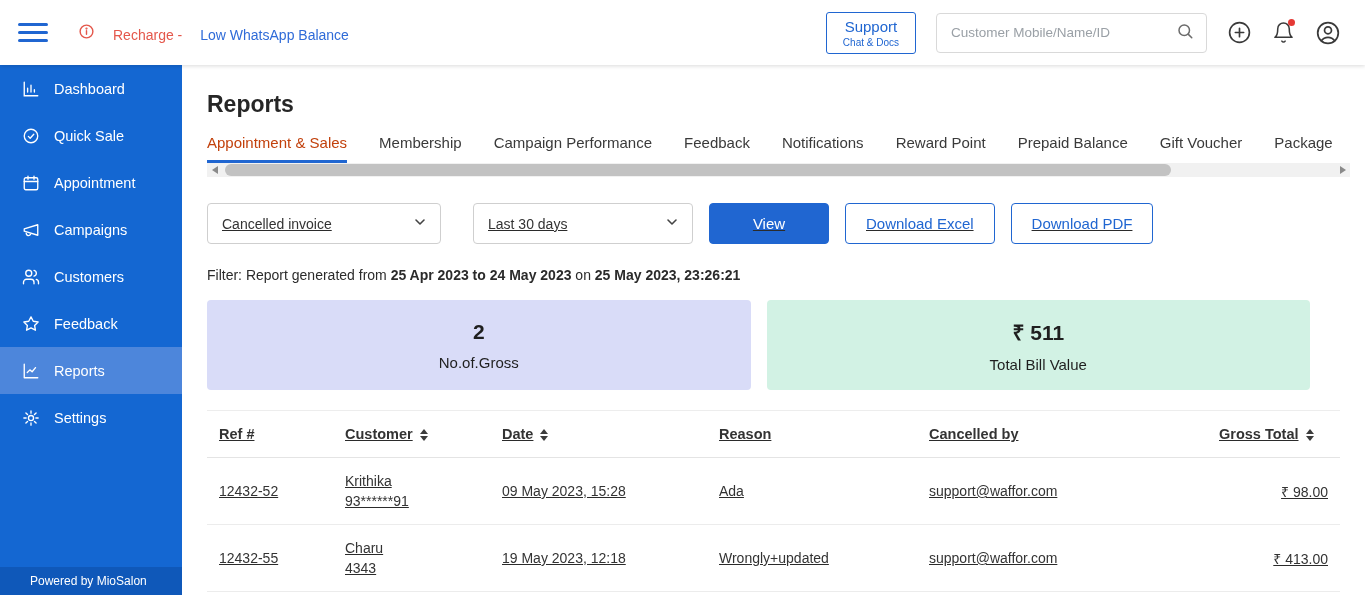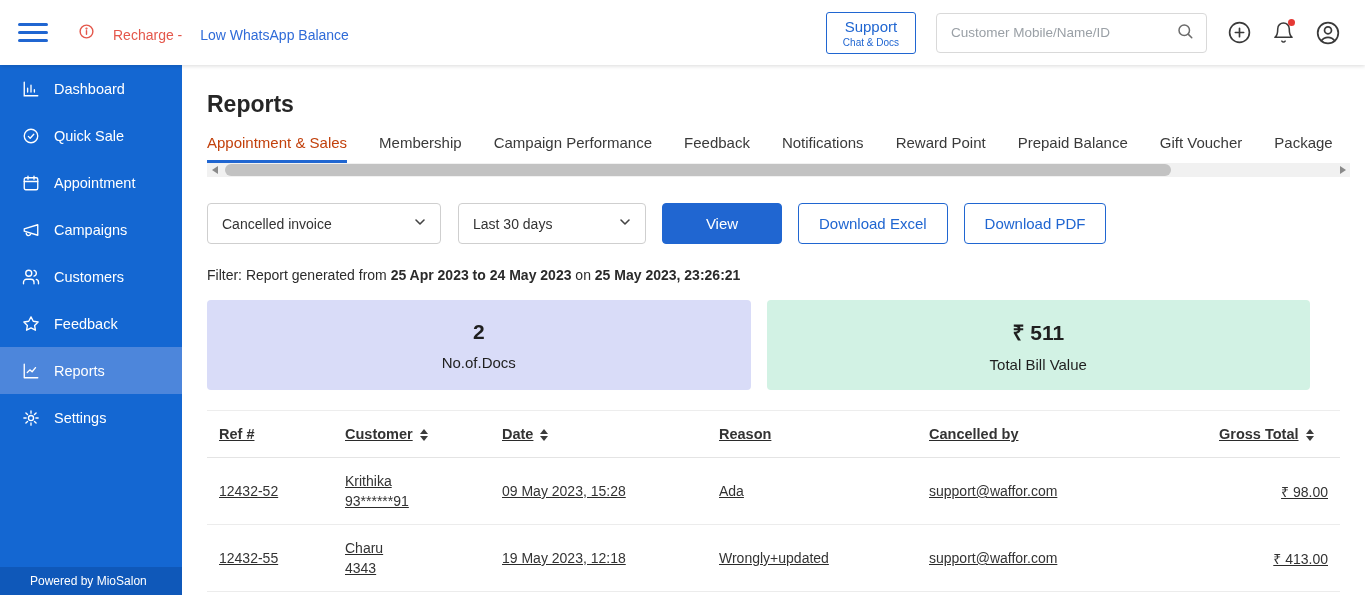--- a/index.html
+++ b/index.html
@@ -53,7 +53,7 @@
   .hs-track { flex:1; position:relative; height:100%; background:#f1f1f1; }
   .hs-thumb { position:absolute; left:3px; top:1px; bottom:1px; width:85%; background:#c2c2c2; border-radius:6px; cursor:pointer; }
 
-  .filter-row { display:flex; align-items:center; gap:16px; margin-top:26px; }
+  .filter-row { display:flex; align-items:center; gap:16px; margin-top:26px;text-decoration:underline; }
   .select { height:41px; border:1px solid #cfcfcf; border-radius:4px; display:flex; align-items:center;
     justify-content:space-between; padding:0 12px 0 14px; font-size:14px; color:#333; cursor:pointer; background:#fff; }
   .select.w1 { width:234px; }

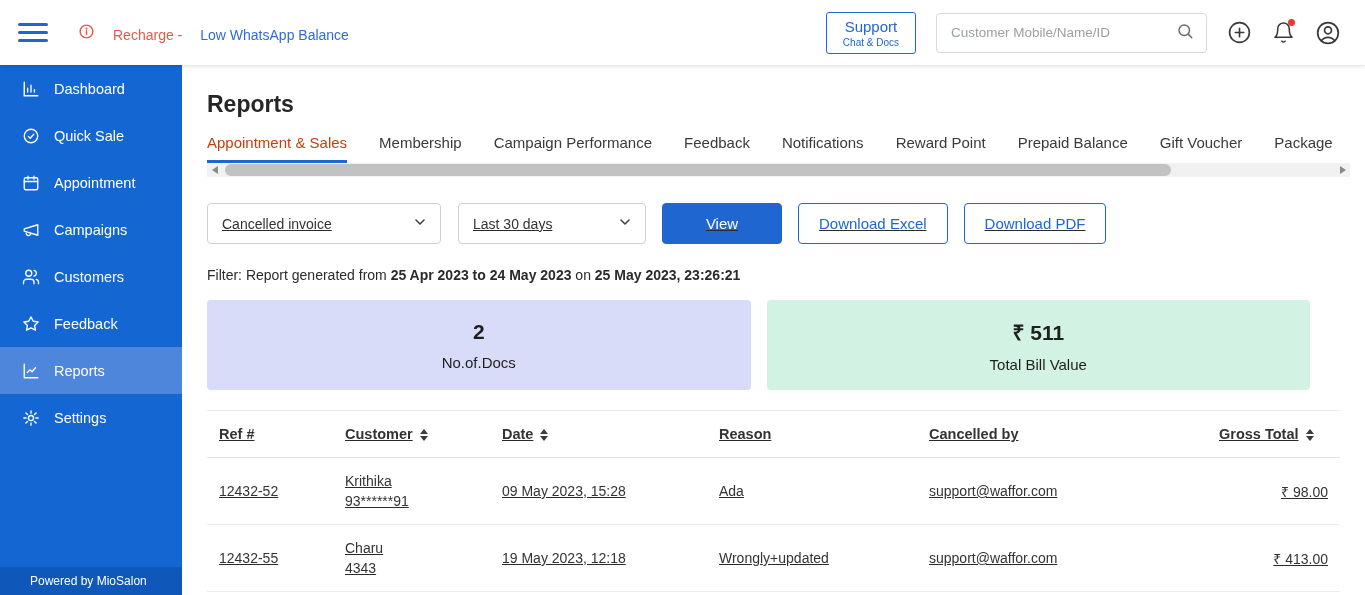--- a/index.html
+++ b/index.html
@@ -57,7 +57,7 @@
   .select { height:41px; border:1px solid #cfcfcf; border-radius:4px; display:flex; align-items:center;
     justify-content:space-between; padding:0 12px 0 14px; font-size:14px; color:#333; cursor:pointer; background:#fff; }
   .select.w1 { width:234px; }
-  .select.w2 { width:188px; margin-left:1px;gap:12px; }
+  .select.w2 { width:220px; margin-left:16px;gap:12px; }
   .btn { height:41px; border-radius:4px; font-size:15px; cursor:pointer; font-family:"Liberation Sans", sans-serif; }
   .btn-primary { width:120px; background:#2066d1; color:#fff; border:1px solid #2066d1; font-weight:500; }
   .btn-outline { background:#fff; color:#2066d1; border:1px solid #2066d1; padding:0 20px; }

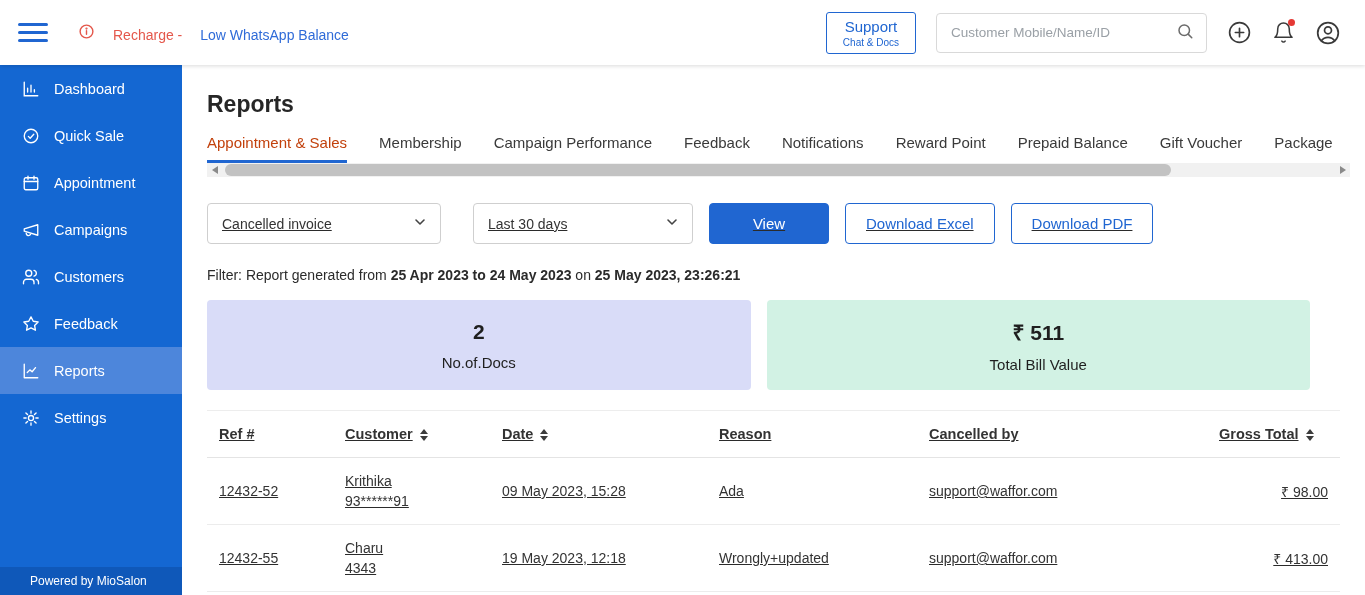--- a/index.html
+++ b/index.html
@@ -284,7 +284,7 @@
   <div class="cards">
     <div class="card purple">
       <span class="val">2</span>
-      <span class="lbl">No.of.Docs</span>
+      <span class="lbl">No.of.Gross</span>
     </div>
     <div class="card green">
       <span class="val">₹ 511</span>

